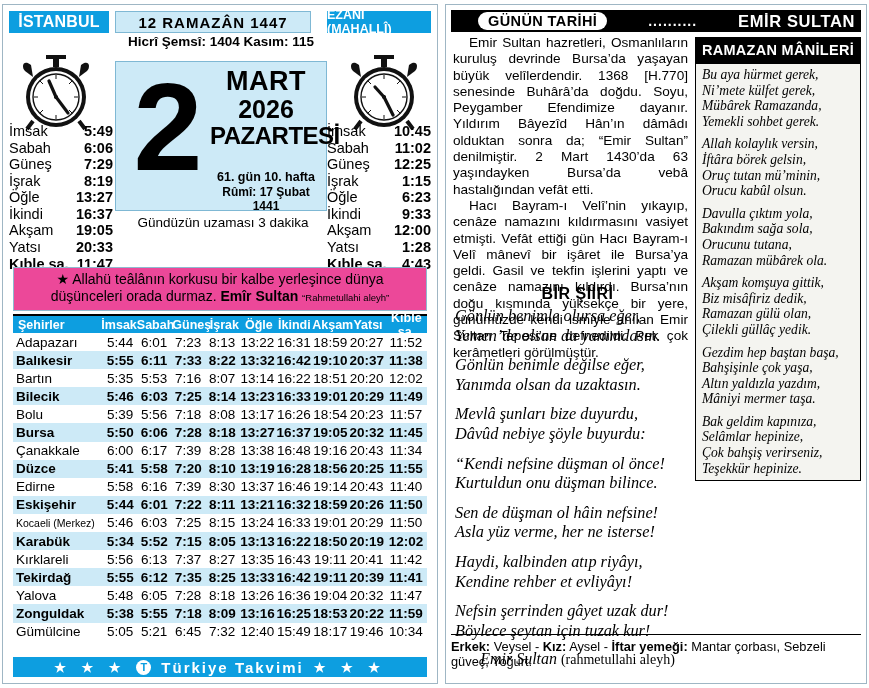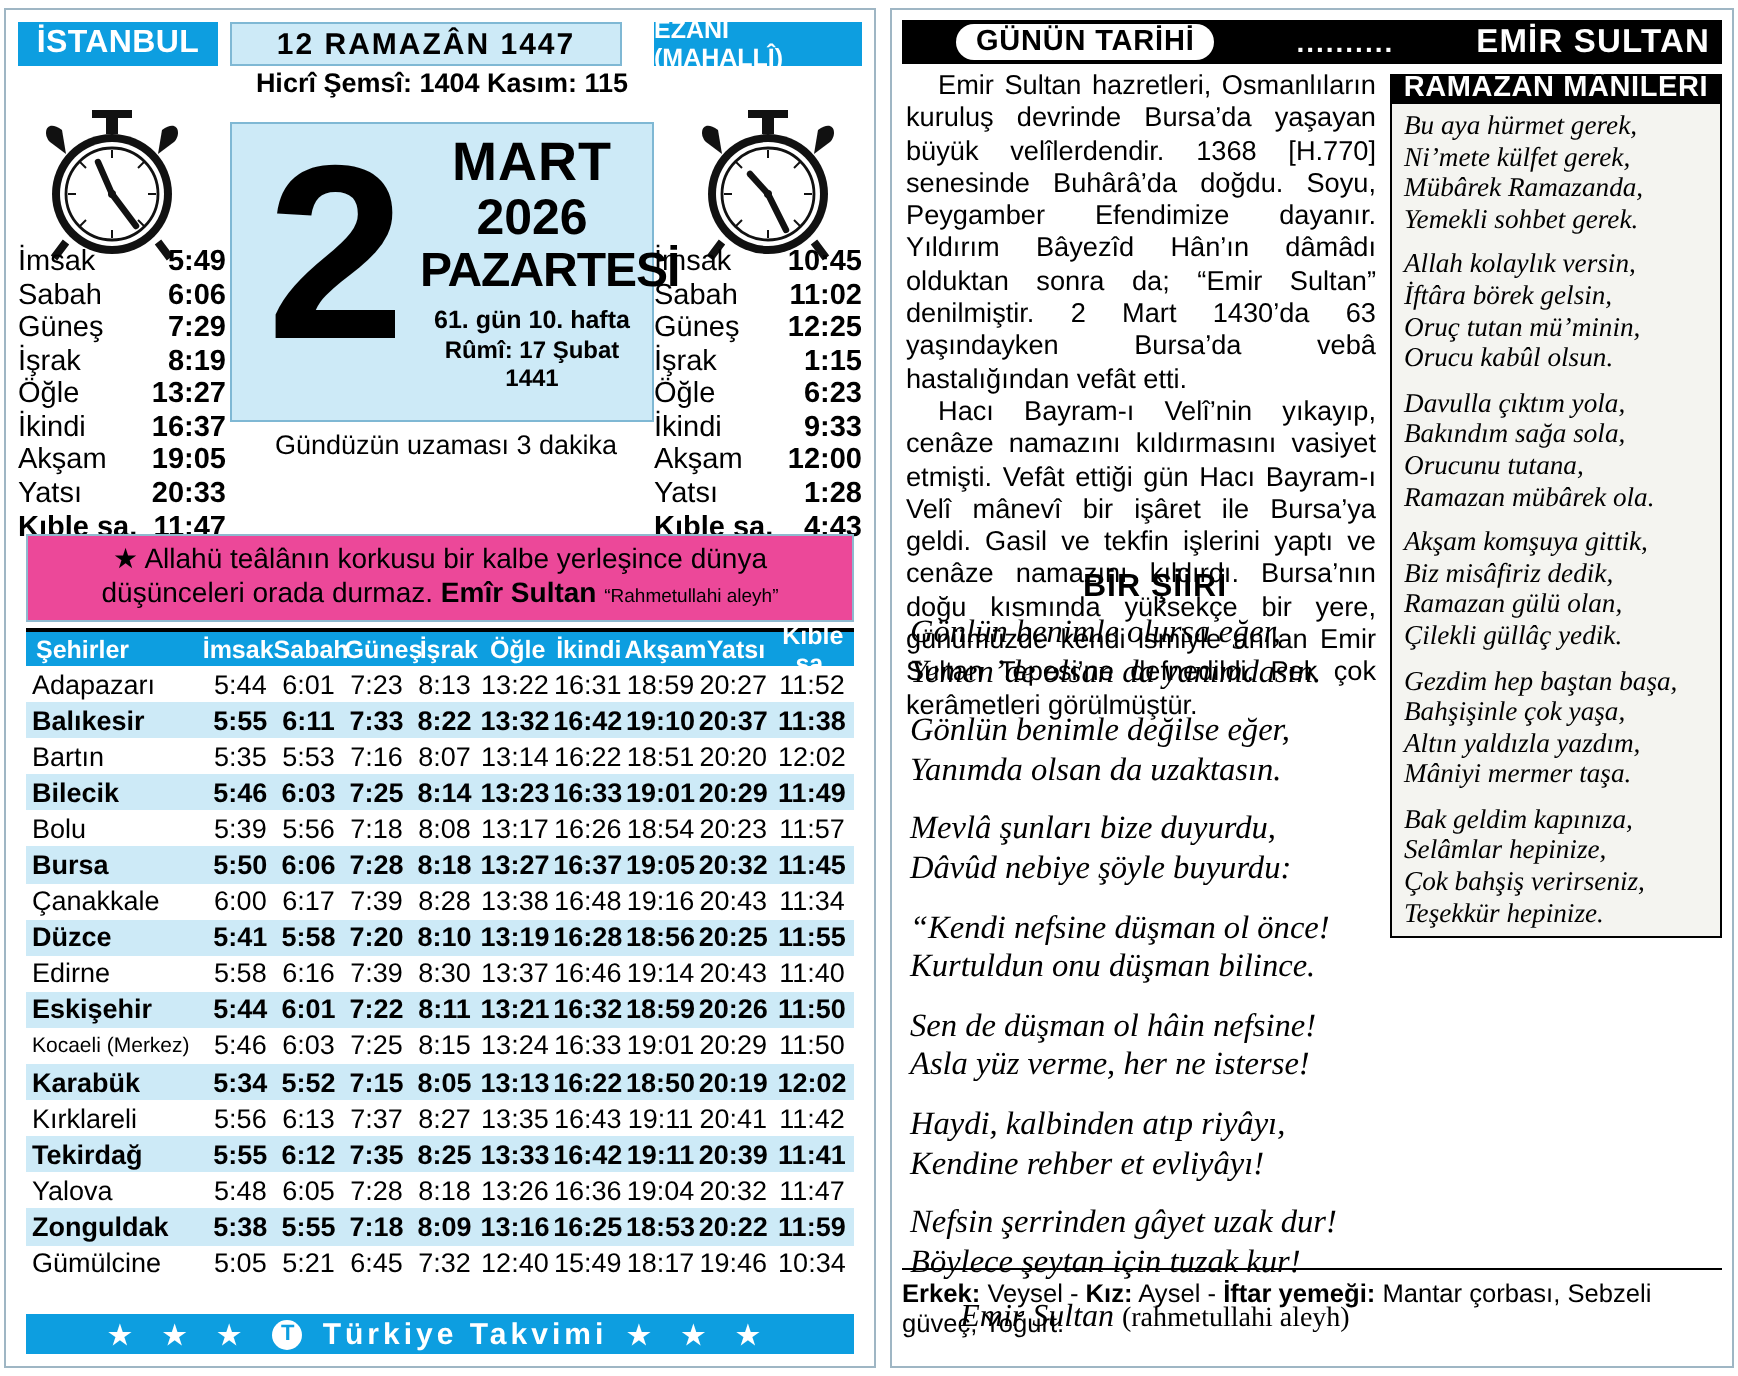--- a/index.html
+++ b/index.html
@@ -85,7 +85,7 @@
   .ram-float{float:right;width:166px;margin:2px 0 2px 7px;}
 
   
-  .ramhead{background:#000;color:#fff;font-weight:bold;font-size:14.5px;height:15px;display:flex;align-items:center;
+  .ramhead{background:#000;color:#fff;font-weight:bold;font-size:14.5px;height:27px;display:flex;align-items:center;
     justify-content:center;letter-spacing:.3px;}
   .rambody{border:1px solid #000;border-top:none;background:#f4f4f0;padding:3px 5px 3px 6px;font-style:italic;
     font-family:"Liberation Serif",serif;font-size:13.6px;line-height:15.6px;}

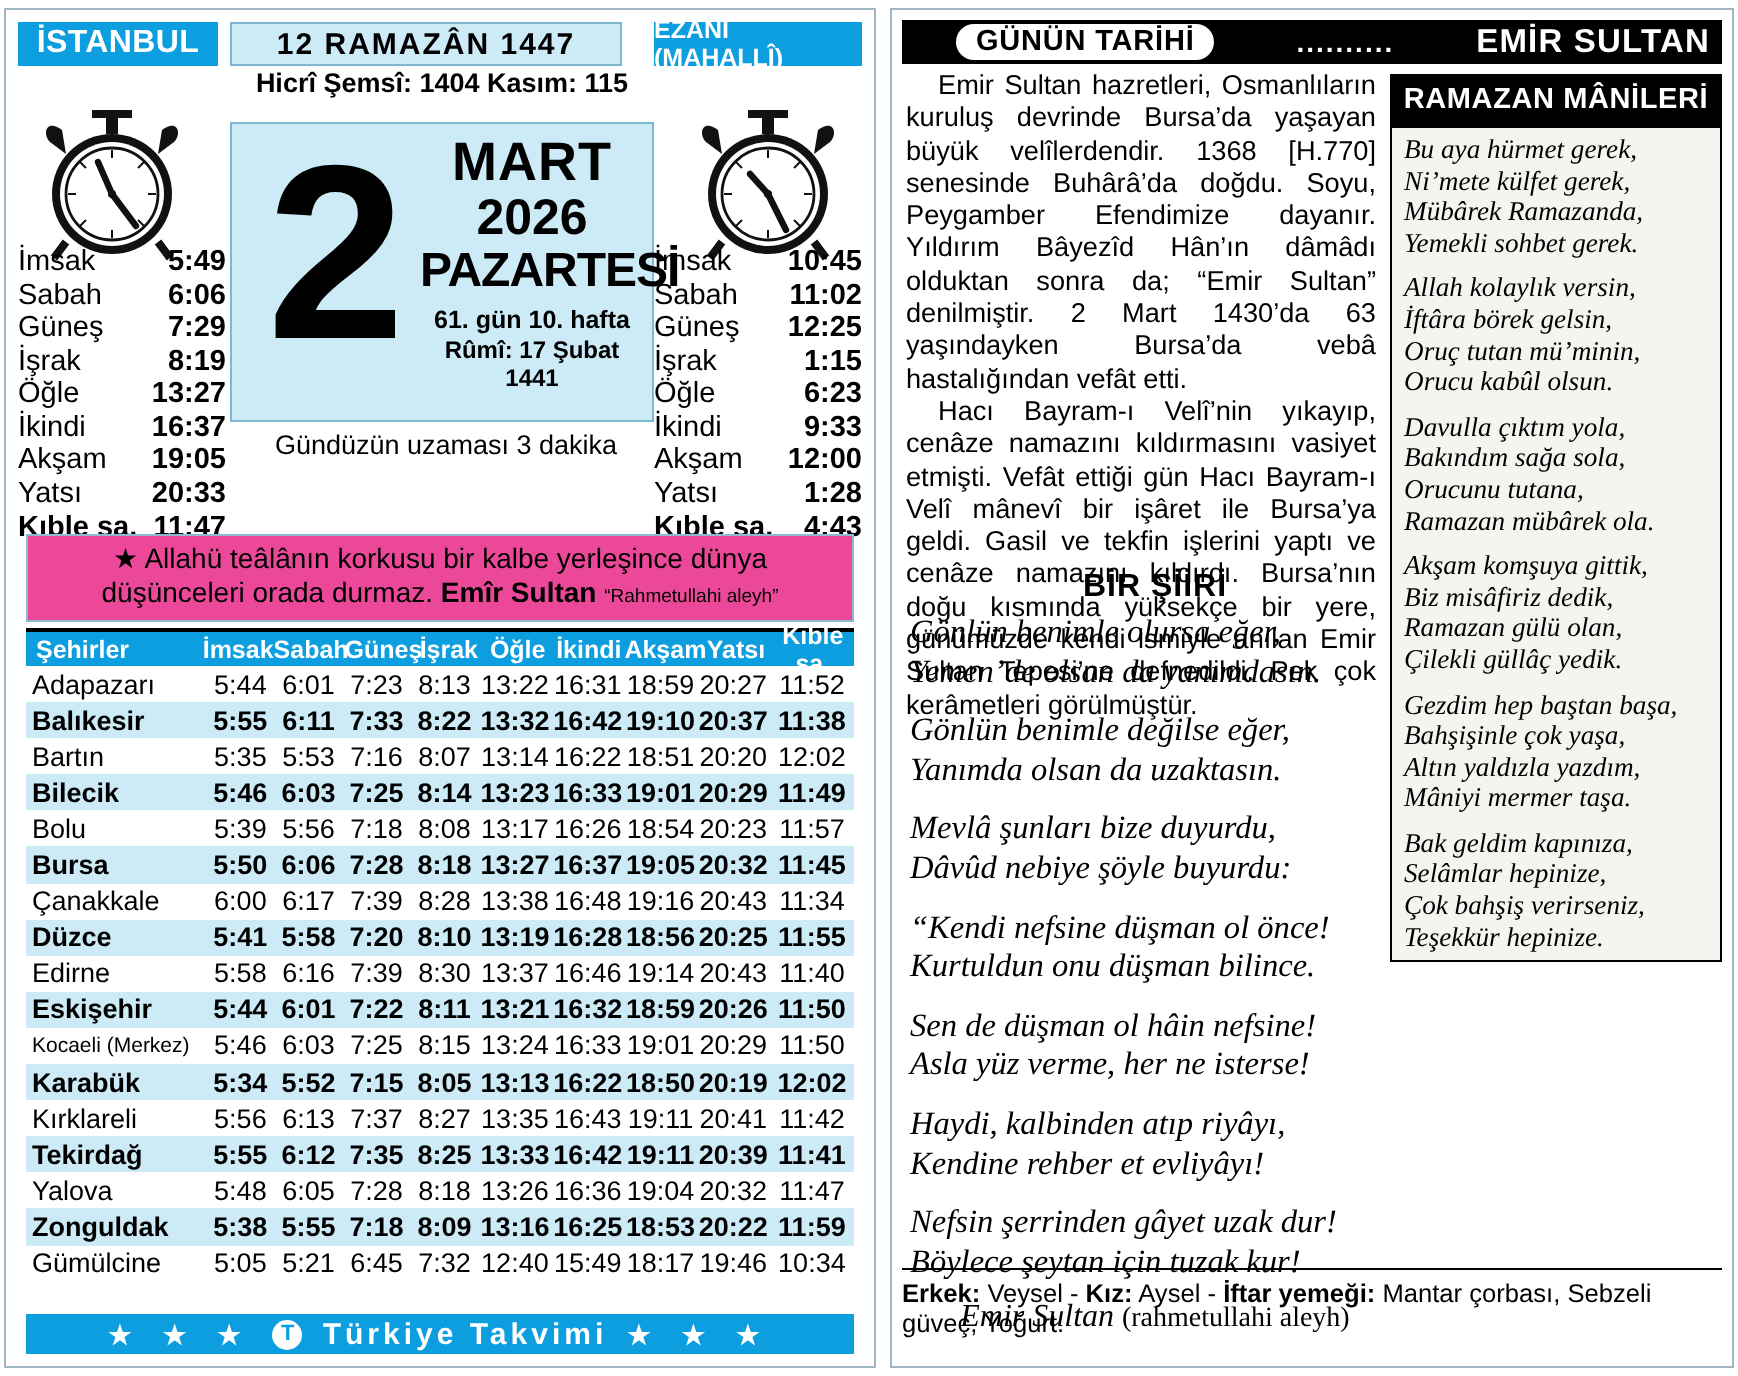--- a/index.html
+++ b/index.html
@@ -41,7 +41,7 @@
   .dbright .m{font-size:27px;font-weight:bold;line-height:27px;letter-spacing:.5px;}
   .dbright .y{font-size:25px;font-weight:bold;line-height:28px;}
   .dbright .w{font-size:24px;font-weight:bold;line-height:26px;letter-spacing:-.5px;}
-  .dbright .g{font-size:12.5px;font-weight:bold;line-height:16px;margin-top:3px;}
+  .dbright .g{font-size:12.5px;font-weight:bold;line-height:16px;margin-top:20px;}
   .dbright .r{font-size:12px;font-weight:bold;line-height:14px;}
 
   .notes{position:absolute;left:108px;top:210px;width:224px;text-align:center;font-size:13.5px;line-height:15.5px;}

